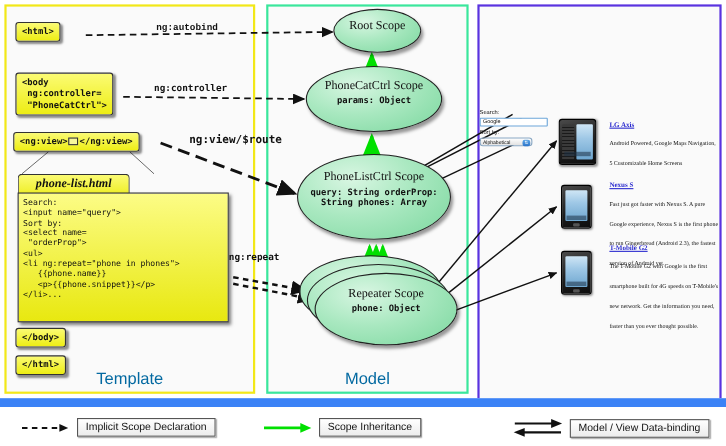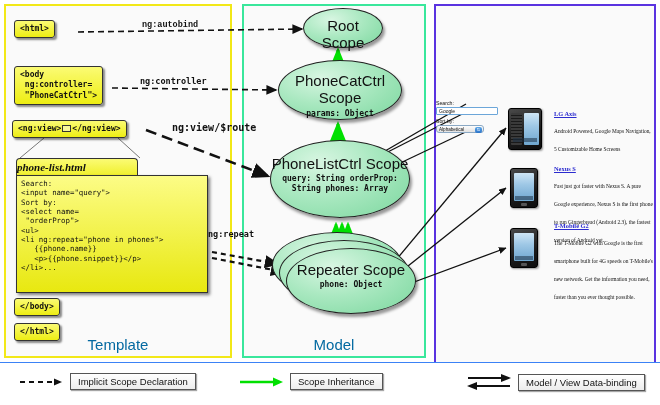--- a/index.html
+++ b/index.html
@@ -113,8 +113,8 @@
     color: #111;
   }
   .scope .title {
-    font-family: Liberation Sans, sans-serif;
-    font-size: 15px;
+    font-family: Liberation Serif, serif;
+    font-size: 11px;
     line-height: 1.15;
   }
   .scope .props {

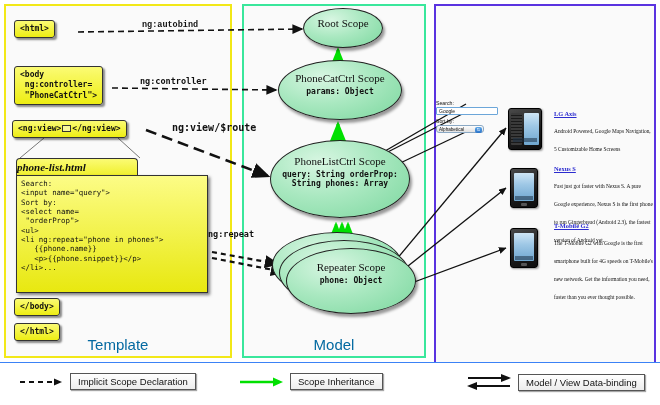--- a/index.html
+++ b/index.html
@@ -74,7 +74,7 @@
   #code-tab {
     position: absolute;
     left: 0; top: 0;
-    width: 122px; height: 18px;
+    width: 102px; height: 18px;
     background: linear-gradient(180deg,#fbfb74 0%, #efef2a 100%);
     border: 1.5px solid #333;
     border-bottom: none;
@@ -83,7 +83,7 @@
     font-style: italic; font-weight: bold;
     font-size: 11px;
     color: #111;
-    text-align: left;
+    text-align: center;
     line-height: 16px;
   }
   #code-body {

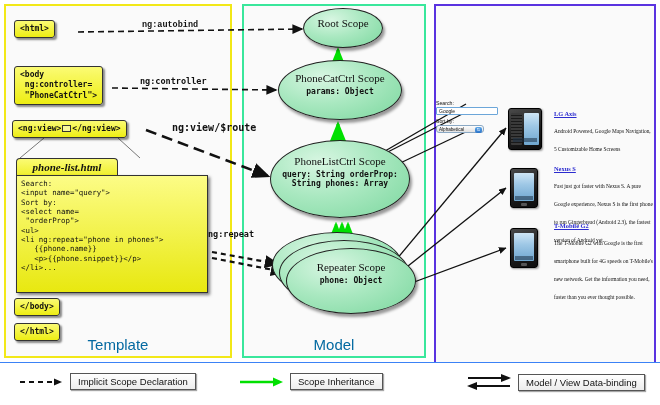--- a/index.html
+++ b/index.html
@@ -257,7 +257,7 @@
     position: absolute;
     left: 0; top: 362px;
     width: 660px; height: 43px;
-    border-top: 1px solid #3b82f6;
+    border-top: 8px solid #3b82f6;
     background: #ffffff;
   }
   .legend-item {

